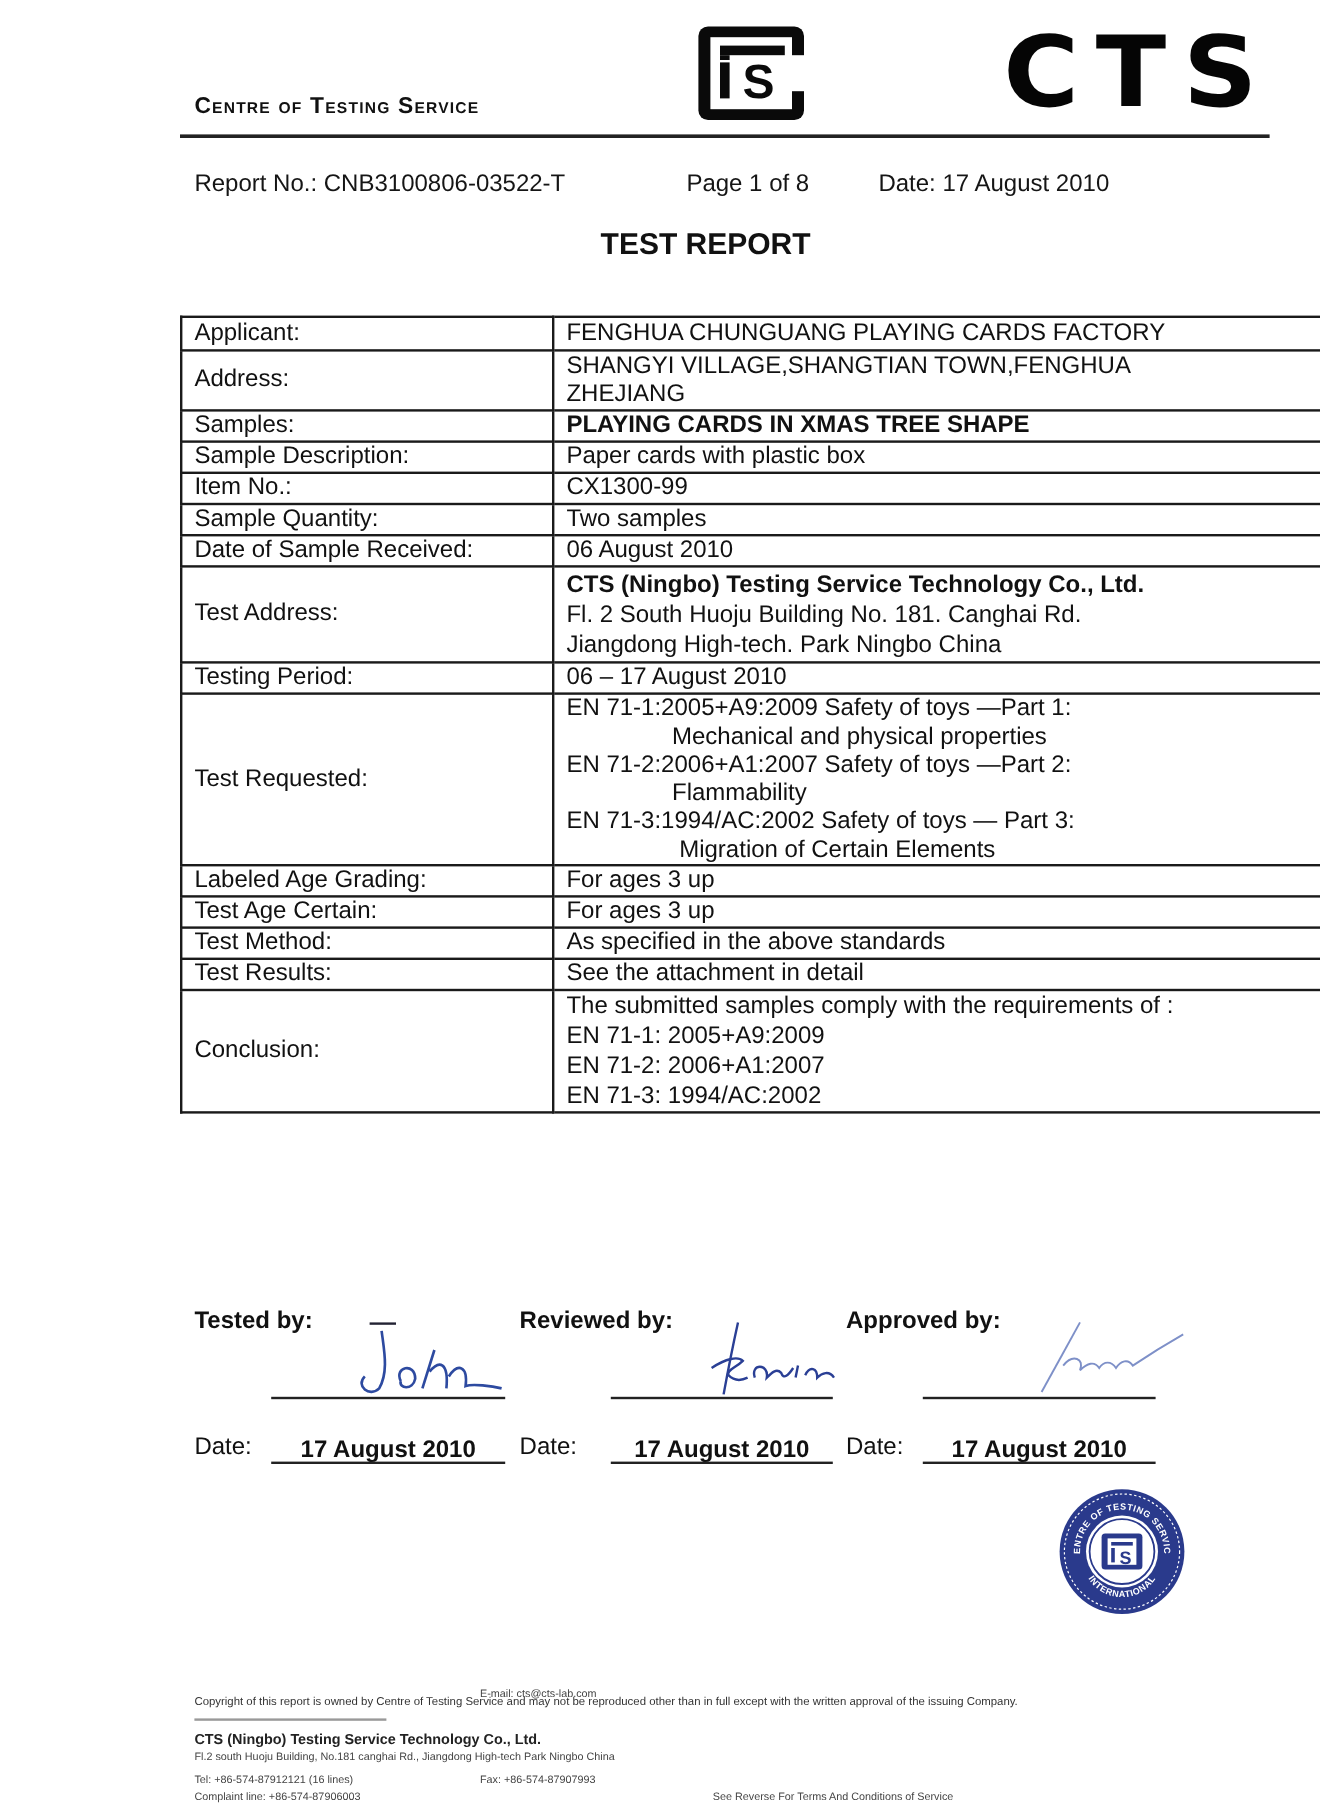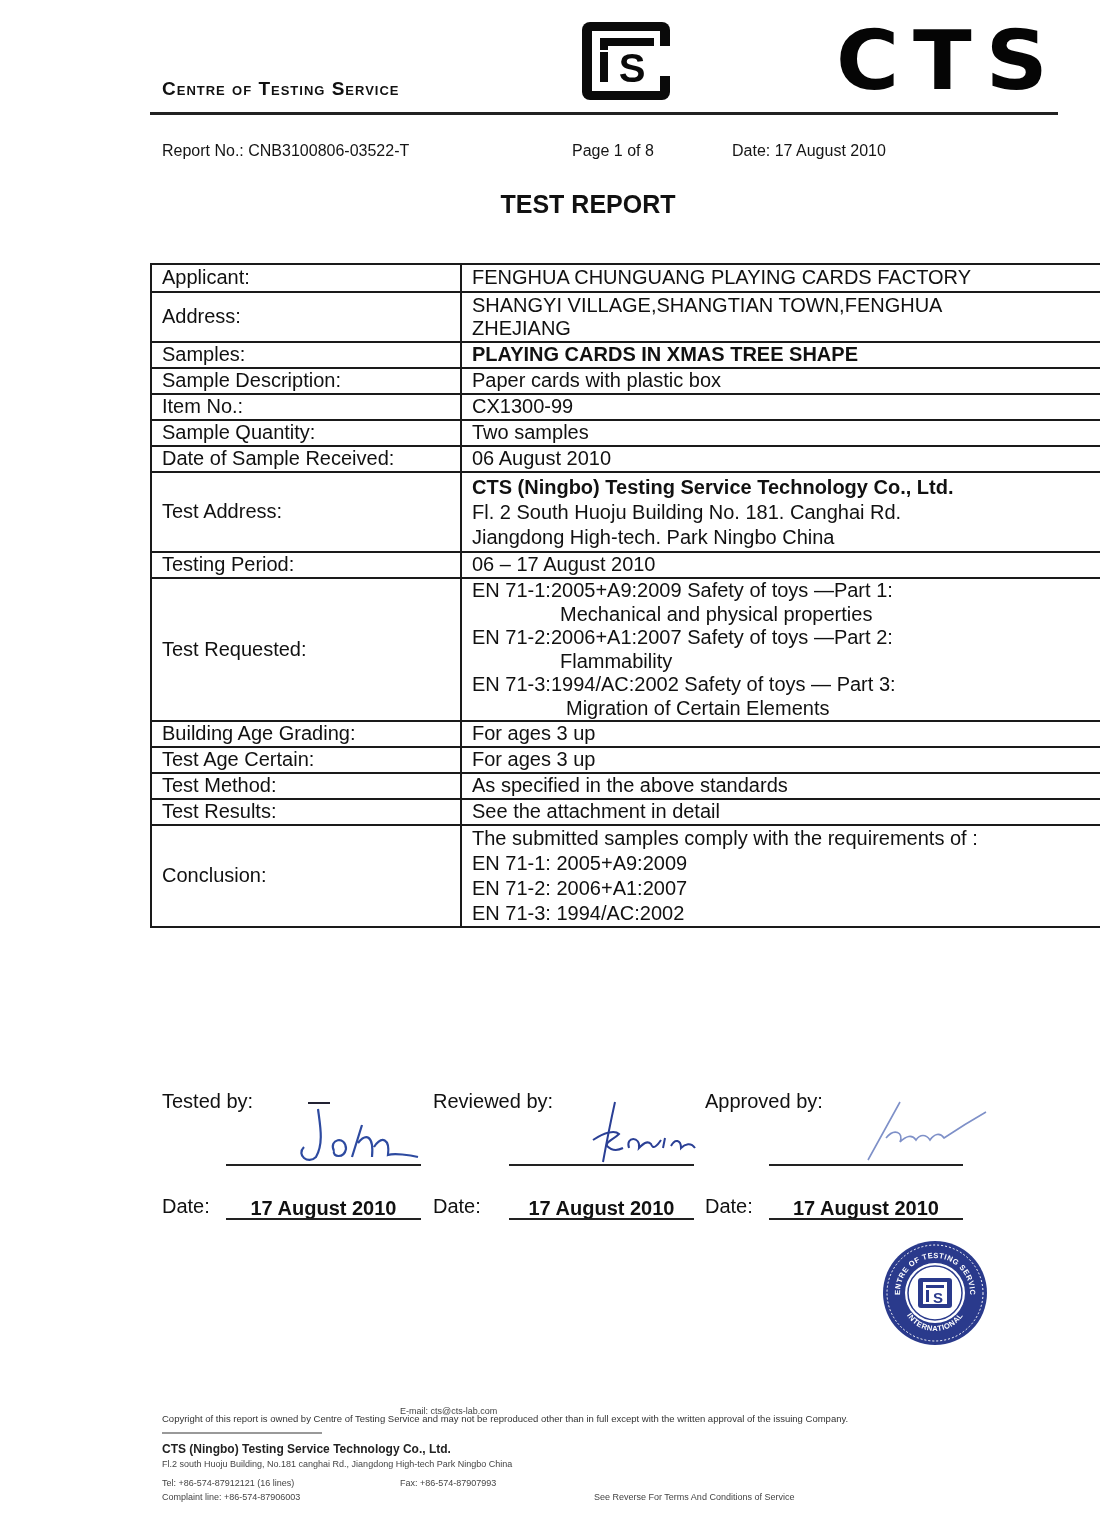--- a/index.html
+++ b/index.html
@@ -15,7 +15,7 @@
                 font-size: 86px; line-height: 86px; letter-spacing: 14px; color: #050505; transform: scaleY(0.95); transform-origin: top left; }
     .header-rule { left: 150px; top: 112px; width: 908px; height: 3px; background: #222; }
 
-    .meta-line { top: 142px; font-size: 16px; color: #151515; }
+    .meta-line { top: 142px; font-size: 20px; color: #151515; }
     .report-no { left: 162px; }
     .page-no { left: 572px; }
     .date-top { left: 732px; }

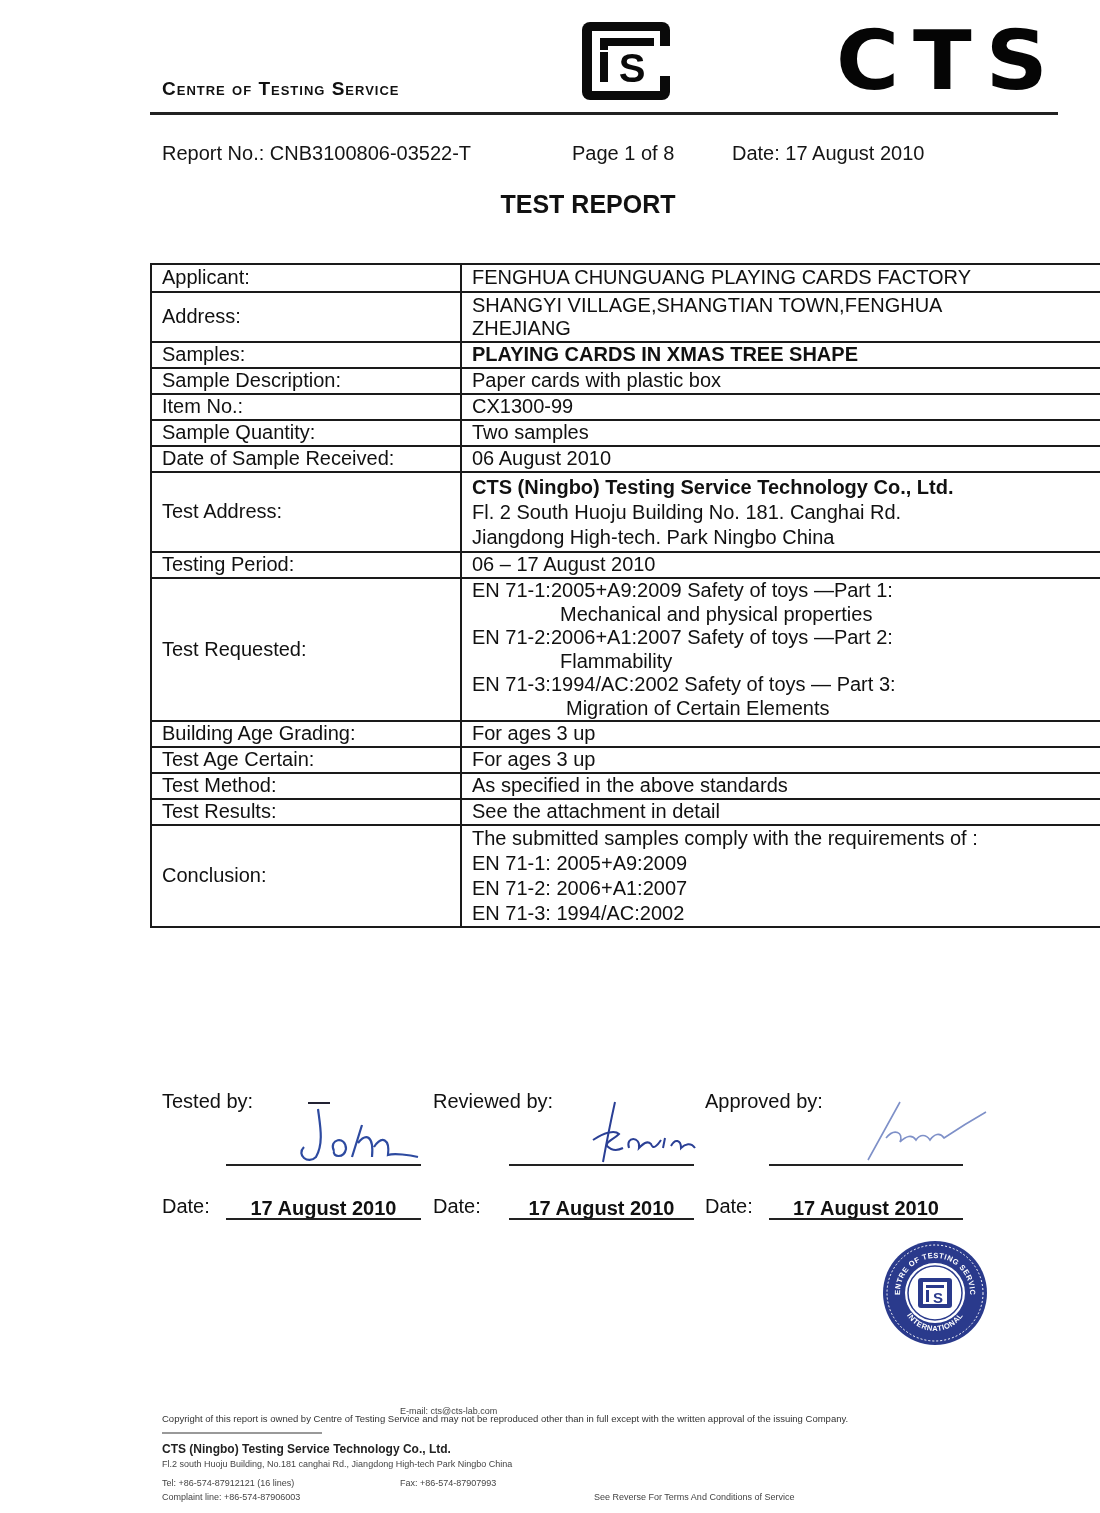--- a/index.html
+++ b/index.html
@@ -134,7 +134,7 @@
     </td>
   </tr>
   <tr class="r-single">
-    <td class="label">Building Age Grading:</td>
+    <td class="label">Labeled Age Grading:</td>
     <td class="value">For ages 3 up</td>
   </tr>
   <tr class="r-single">

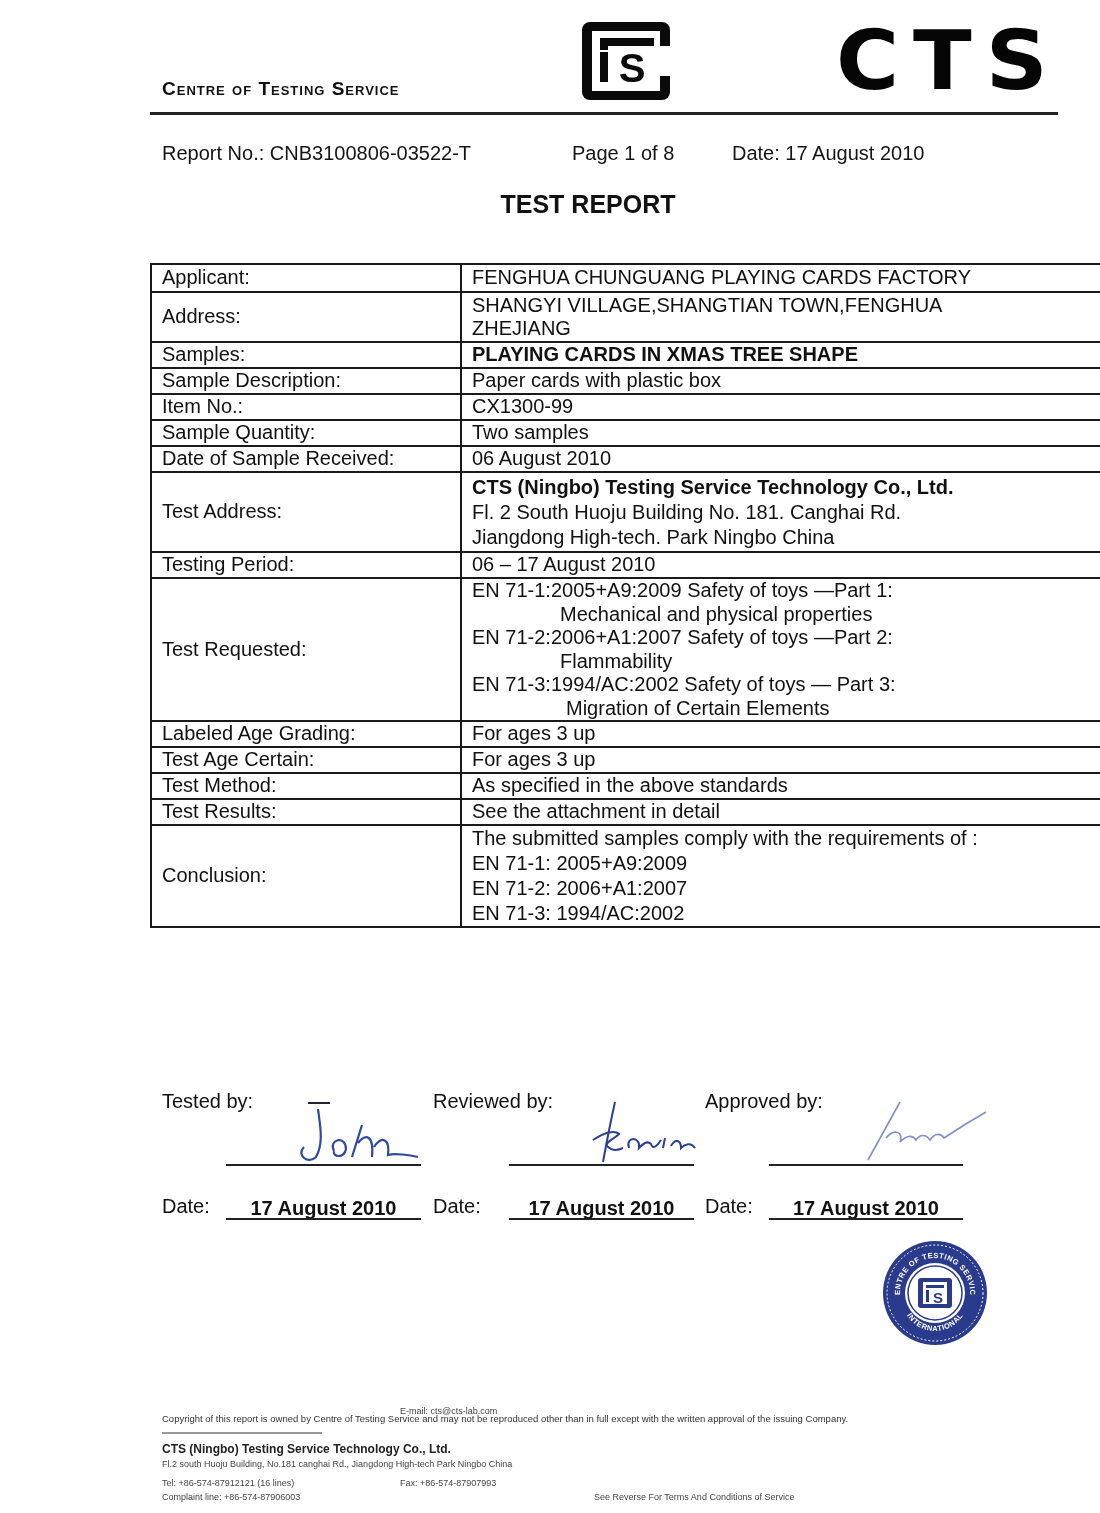--- a/index.html
+++ b/index.html
@@ -34,7 +34,7 @@
     .indent2 { padding-left: 94px; display: block; }
 
     
-    .sig-label { top: 1090px; font-size: 20px; font-weight: normal; }
+    .sig-label { top: 1090px; font-size: 20px; font-weight: bold; }
     .sig-line { top: 1164px; height: 2px; background: #222; }
     .sig-img { top: 1095px; }
     .date-label { top: 1195px; font-size: 20px; }

